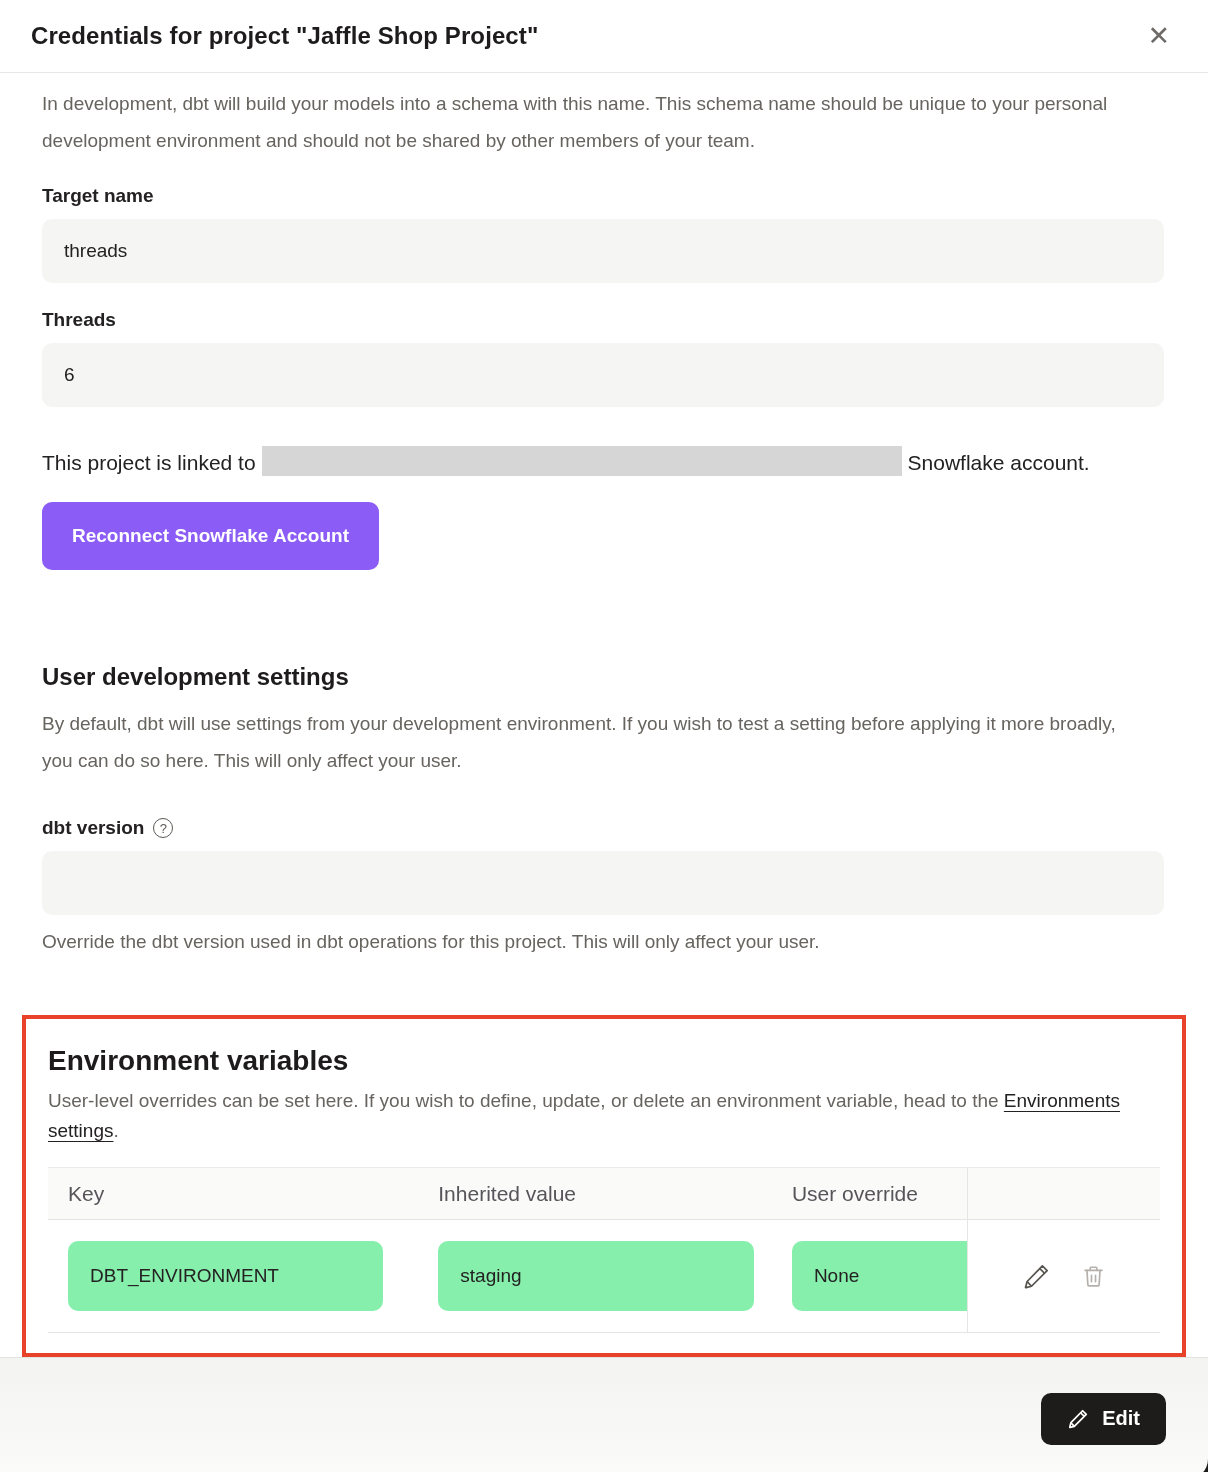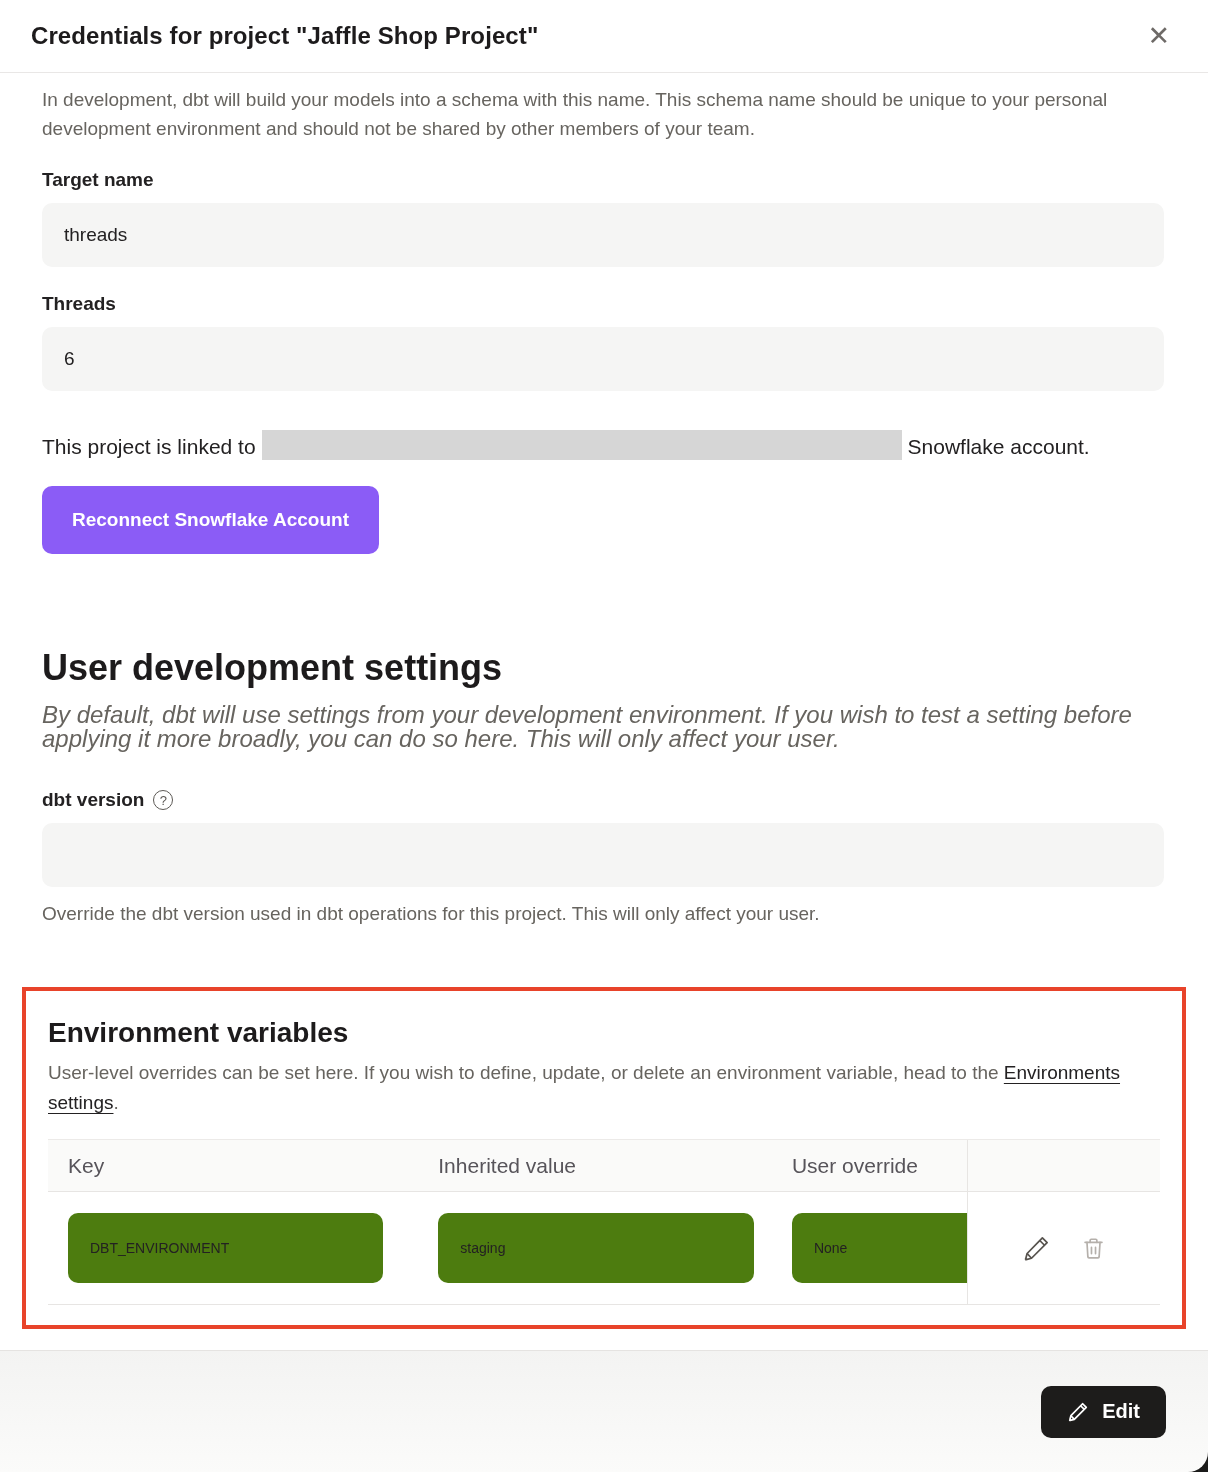--- a/index.html
+++ b/index.html
@@ -30,7 +30,7 @@
   .modal-body { flex:1 1 auto; }
   .content { padding:0 42px; }
   .intro-text {
-    margin-top:12px; font-size:19px; line-height:29px; color:#67645f; max-width:1122px;
+    margin-top:12px; font-size:19px; line-height:37px; color:#67645f; max-width:1122px;
   }
   .field-label { margin-top:26px; font-size:19px; font-weight:700; color:#232122; display:flex; align-items:center; gap:9px; }
   .text-input {

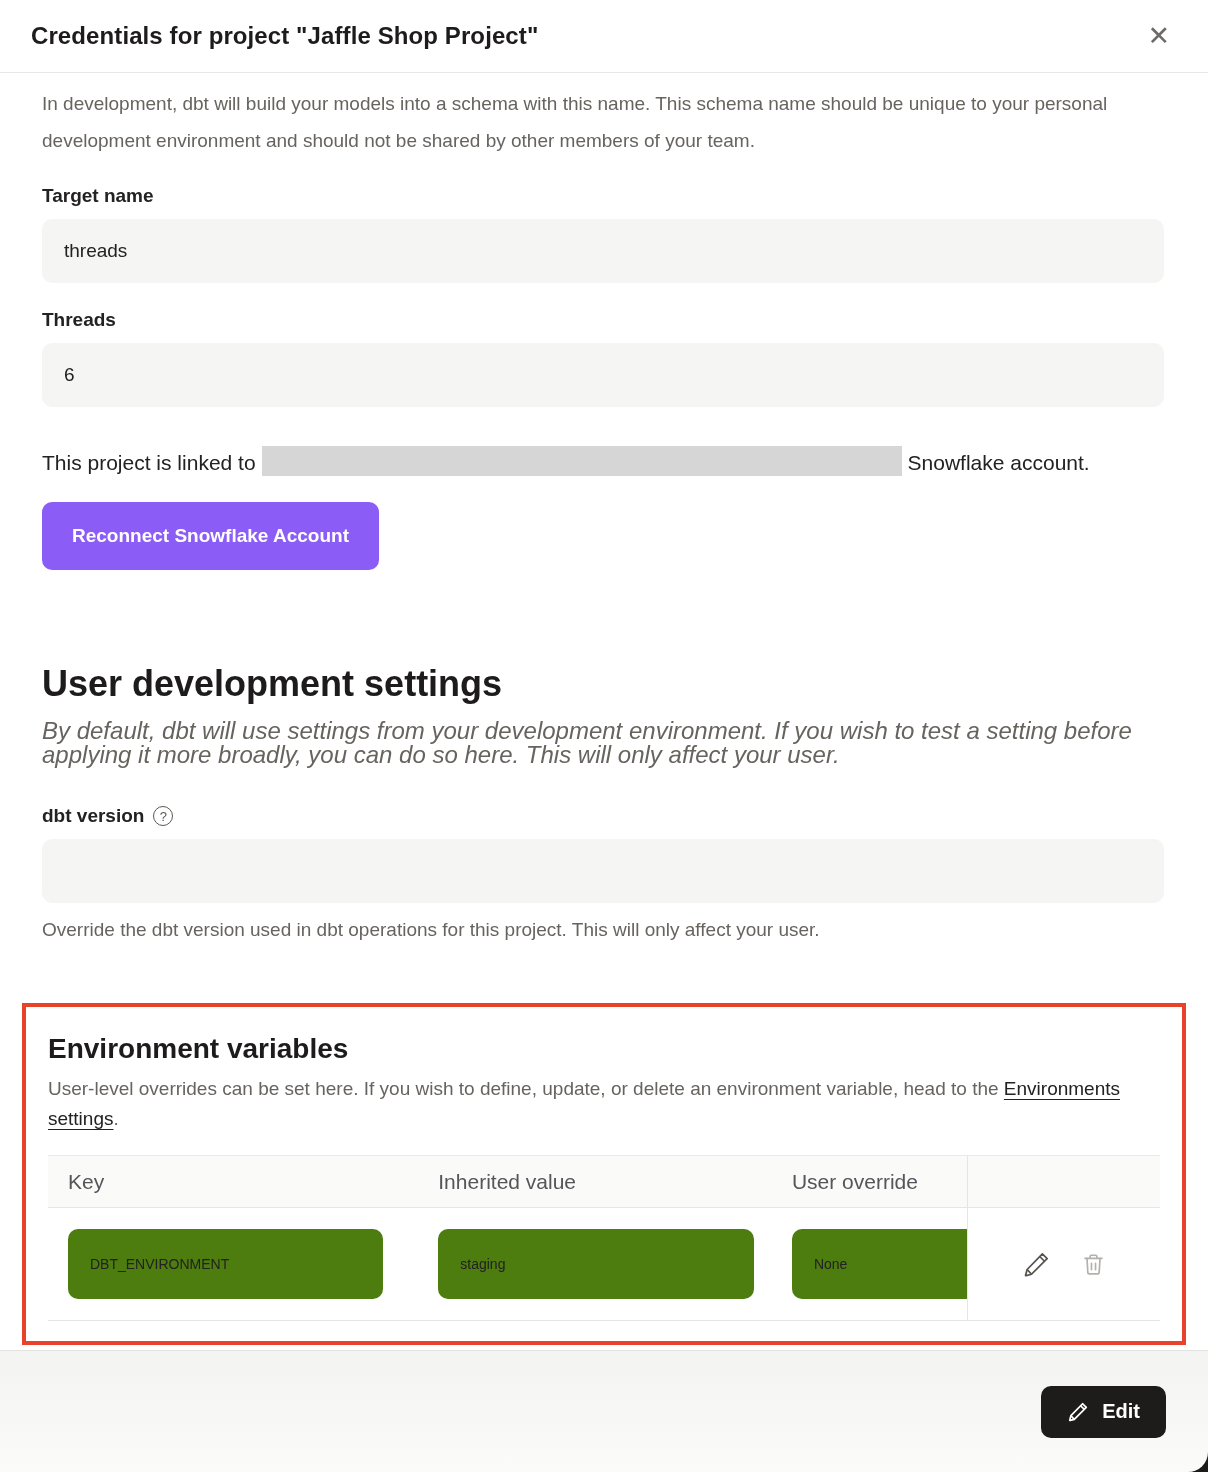--- a/index.html
+++ b/index.html
@@ -54,7 +54,7 @@
     background:#8b5cf6; color:#ffffff; border:none; border-radius:10px;
     font-size:19px; font-weight:700; font-family:inherit; cursor:pointer;
   }
-  .section-heading { margin-top:93px; font-size:36px; font-weight:700; color:#1d1b1c; }
+  .section-heading { margin-top:93px; font-size:24px; font-weight:700; color:#1d1b1c; }
   .section-desc { margin-top:14px; font-size:24px; line-height:24px; color:#67645f; max-width:1100px;font-style:italic; }
   .dbt-version-label { margin-top:38px; }
   .help-circle {

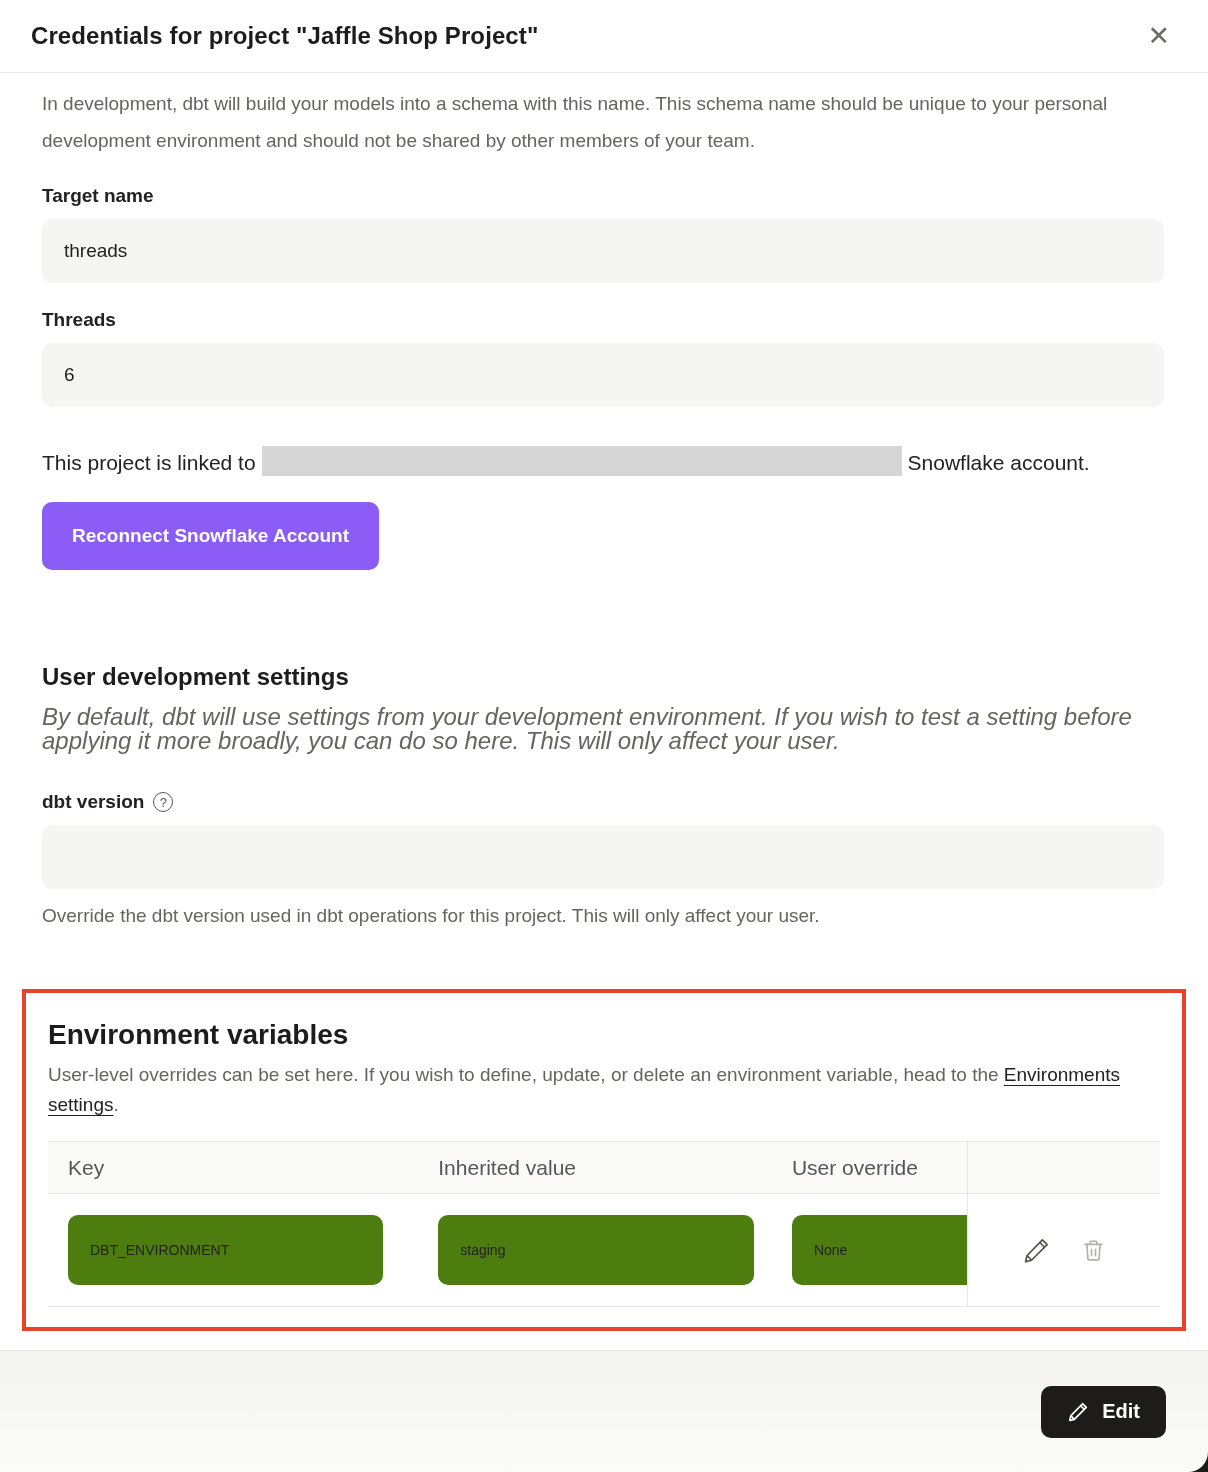--- a/index.html
+++ b/index.html
@@ -55,7 +55,7 @@
     font-size:19px; font-weight:700; font-family:inherit; cursor:pointer;
   }
   .section-heading { margin-top:93px; font-size:24px; font-weight:700; color:#1d1b1c; }
-  .section-desc { margin-top:14px; font-size:24px; line-height:24px; color:#67645f; max-width:1100px;font-style:italic; }
+  .section-desc { margin-top:14px; font-size:19px; line-height:37px; color:#67645f; max-width:1100px; }
   .dbt-version-label { margin-top:38px; }
   .help-circle {
     width:20px; height:20px; border:1.6px solid #5c5955; border-radius:50%;

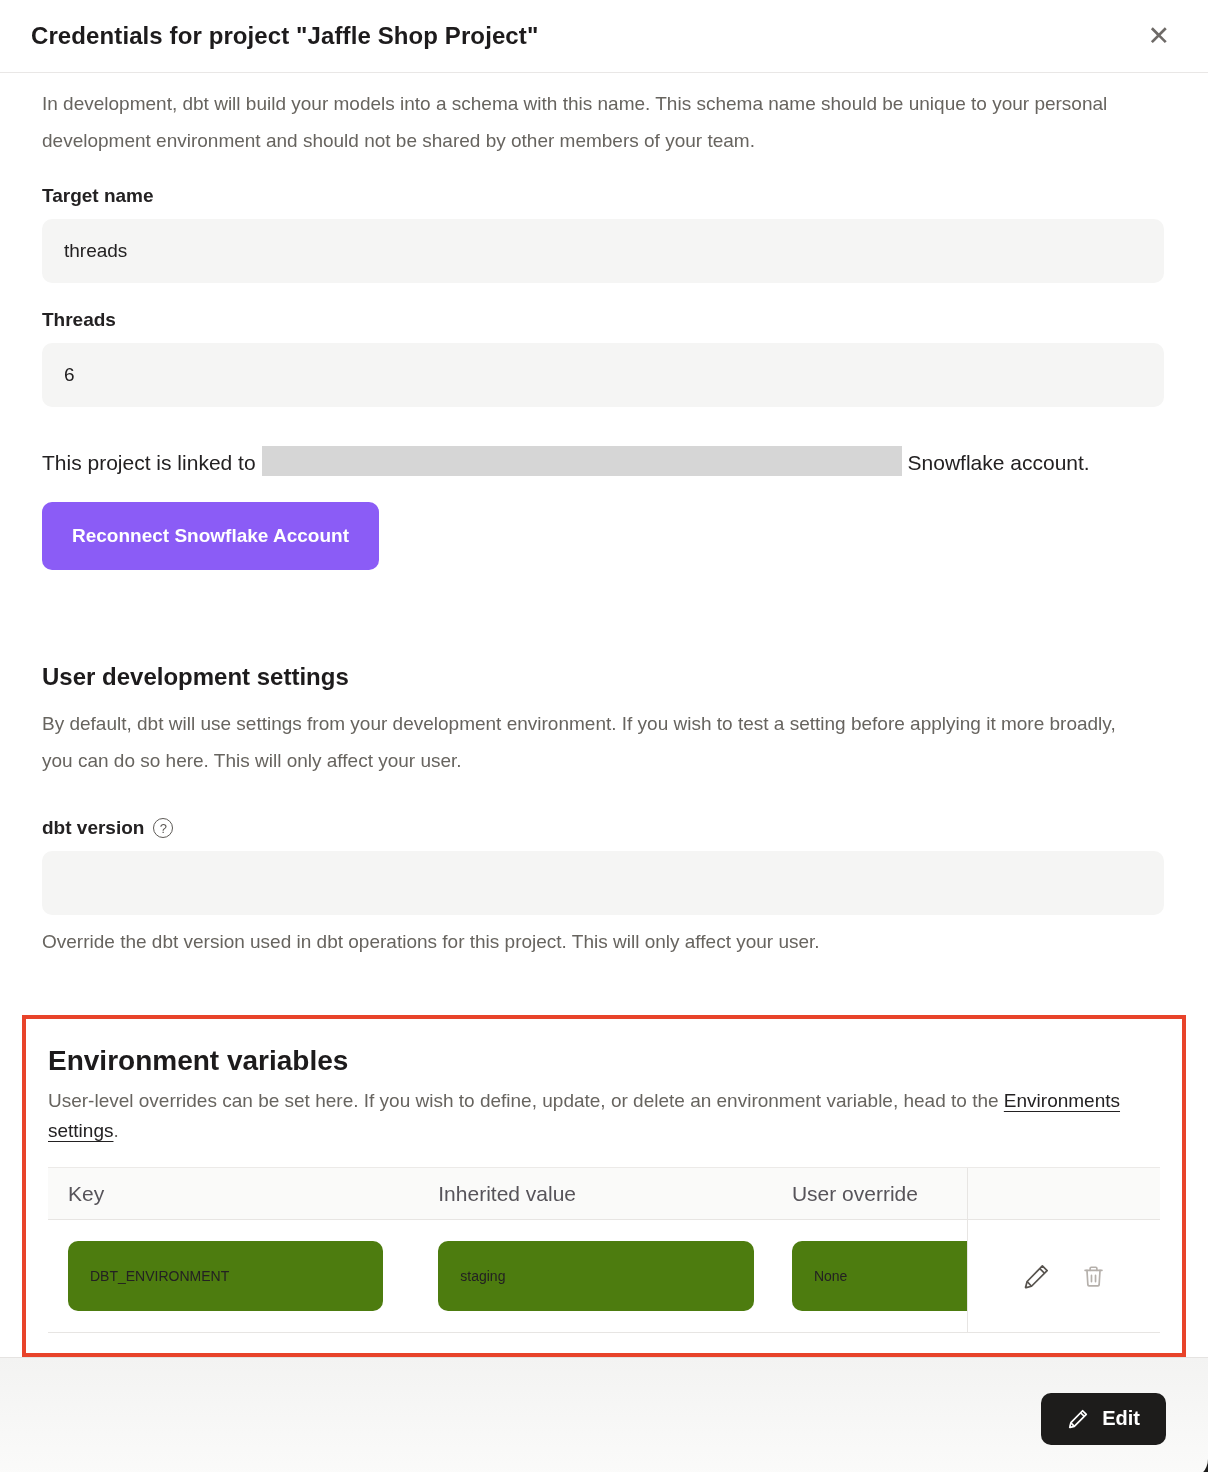--- a/index.html
+++ b/index.html
@@ -82,9 +82,9 @@
   .env-table td { height:113px; border-bottom:1px solid #e7e5e3; vertical-align:middle; }
   .env-table .actions-col { border-left:1px solid #e7e5e3; }
   .cell-chip {
-    background:#4d7c0f; border-radius:10px; height:70px;
+    background:#86efac; border-radius:10px; height:70px;
     display:inline-flex; align-items:center; padding:0 22px;
-    font-size:14px; color:#232122; margin-left:20px;
+    font-size:19px; color:#232122; margin-left:20px;
   }
   .chip-key { width:315px; } .chip-inherited { width:316px; }
   .chip-override { width:calc(100% - 20px); border-radius:10px 0 0 10px; }

